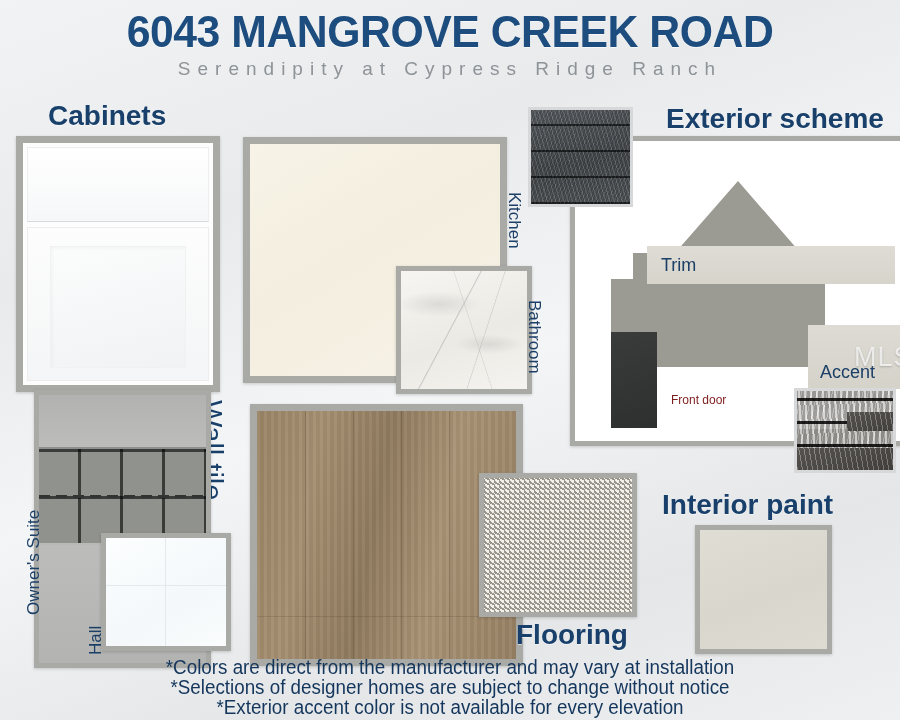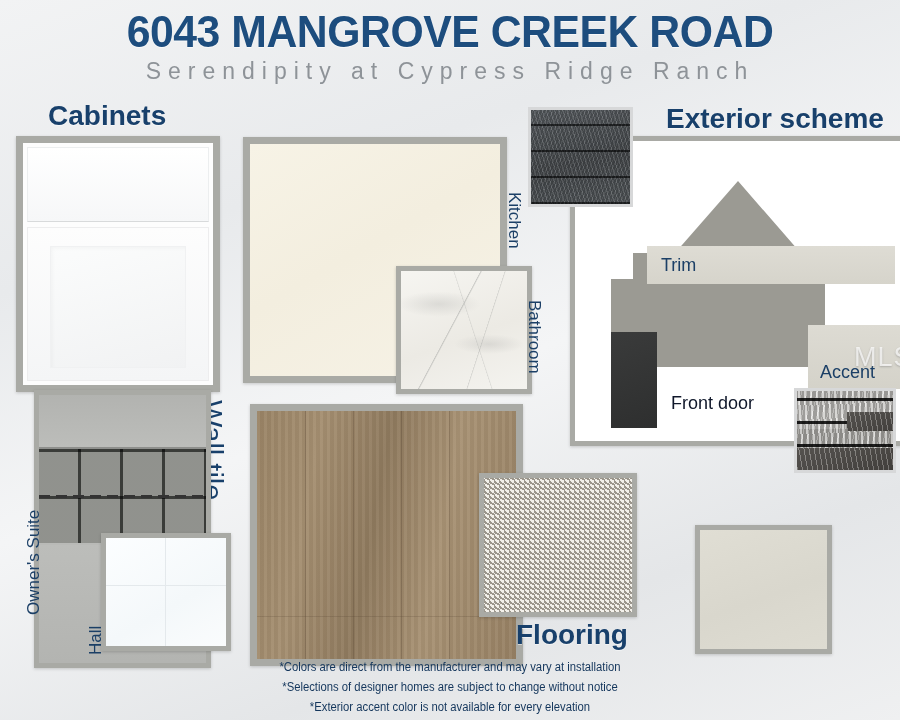--- a/index.html
+++ b/index.html
@@ -24,7 +24,7 @@
   }
   #subtitle{
     left:0;right:0;top:58px;text-align:center;
-    font-size:23px;letter-spacing:7px;color:#8e9398;
+    font-size:19px;letter-spacing:7px;color:#8e9398;
     white-space:nowrap;
   }
 

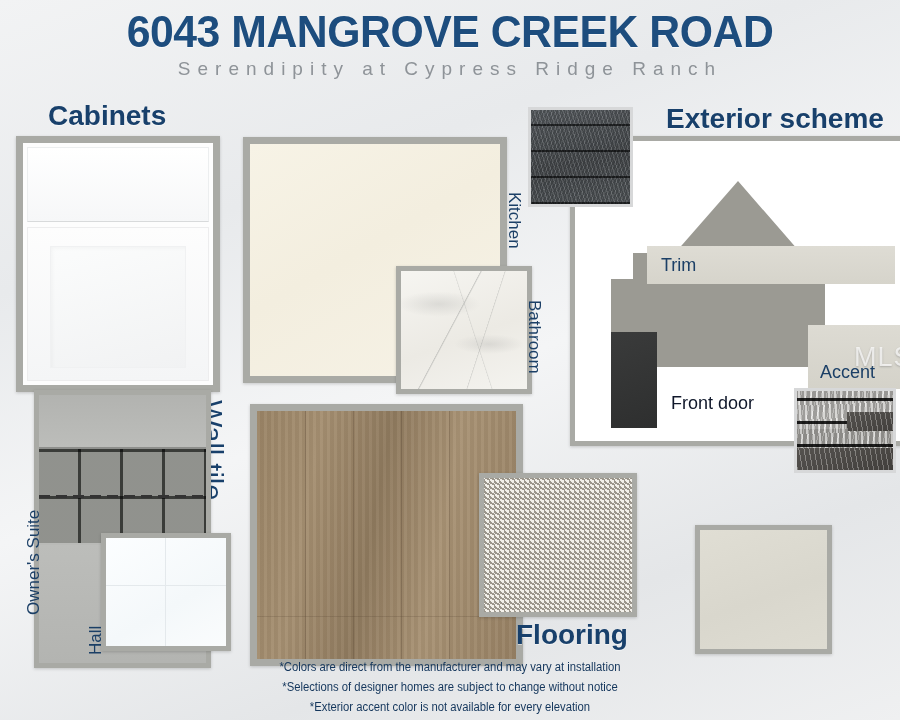--- a/index.html
+++ b/index.html
@@ -156,7 +156,7 @@
     position:absolute;background:linear-gradient(160deg,#3a3b3b,#2e2f2f);
   }
   .fd-label{
-    position:absolute;font-size:18px;color:#0f172a;
+    position:absolute;font-size:12px;color:#7f1d1d;
   }
   #shingle{
     background-color:#45494b;

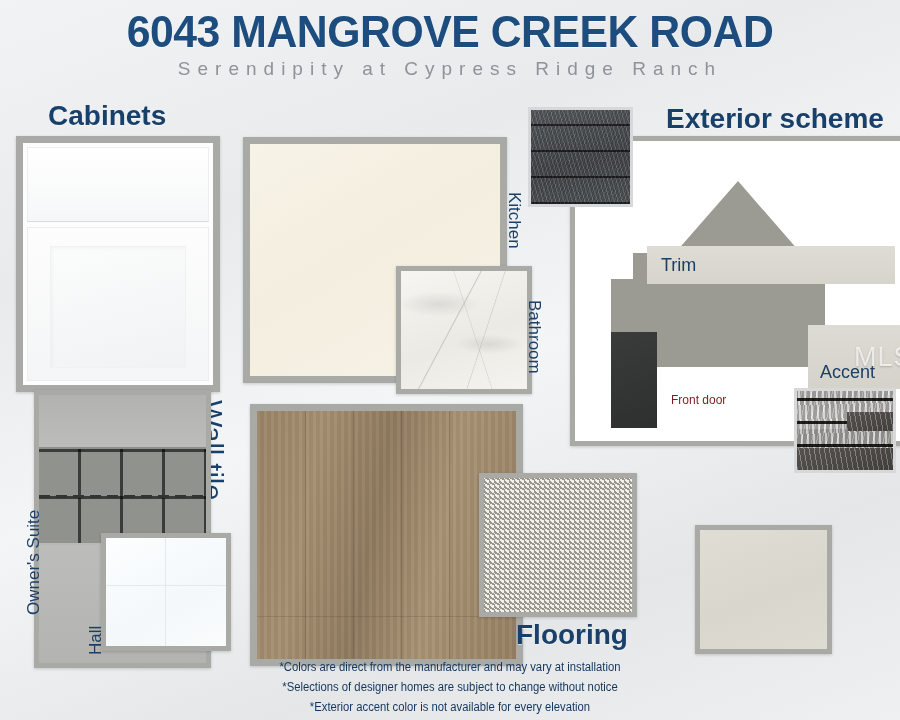--- a/index.html
+++ b/index.html
@@ -267,6 +267,7 @@
 
   <div class="abs" id="mls" style="left:854px;top:342px;">MLS</div>
 
+  <div class="abs heading" style="left:662px;top:489px;">Interior paint</div>
   <div class="abs frame frame-thin" id="paint" style="left:695px;top:525px;width:137px;height:129px;"></div>
 
   <div class="abs" id="disclaimers">

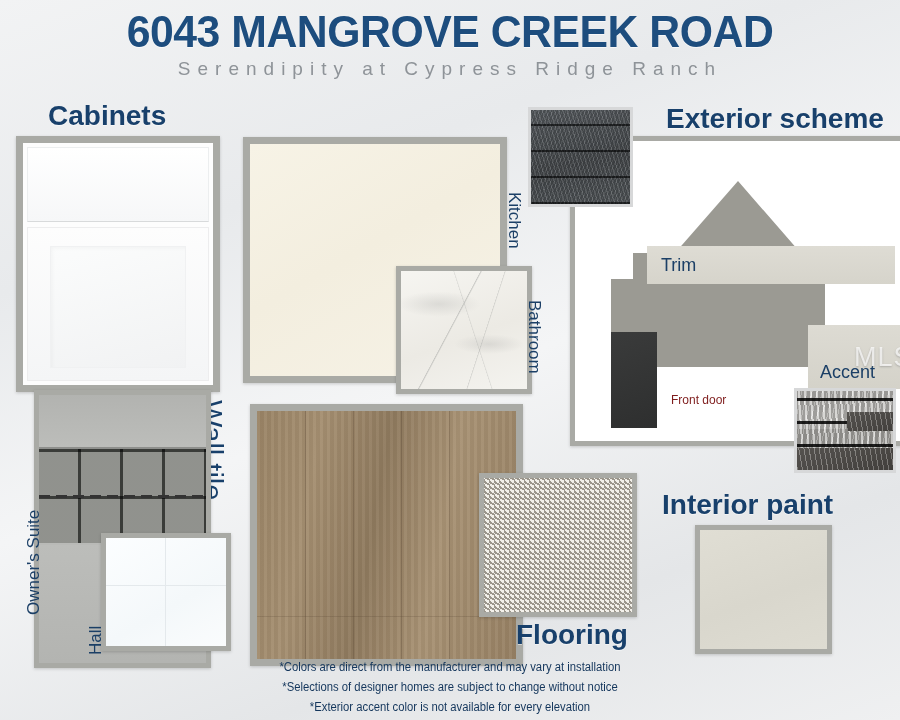--- a/index.html
+++ b/index.html
@@ -195,7 +195,7 @@
   
   #disclaimers{
     left:0;right:0;bottom:3px;text-align:center;
-    color:#14365c;font-size:12px;line-height:20px;
+    color:#14365c;font-size:20px;line-height:20px;
   }
   #disclaimers div{transform:scaleX(0.94);}
 </style>

